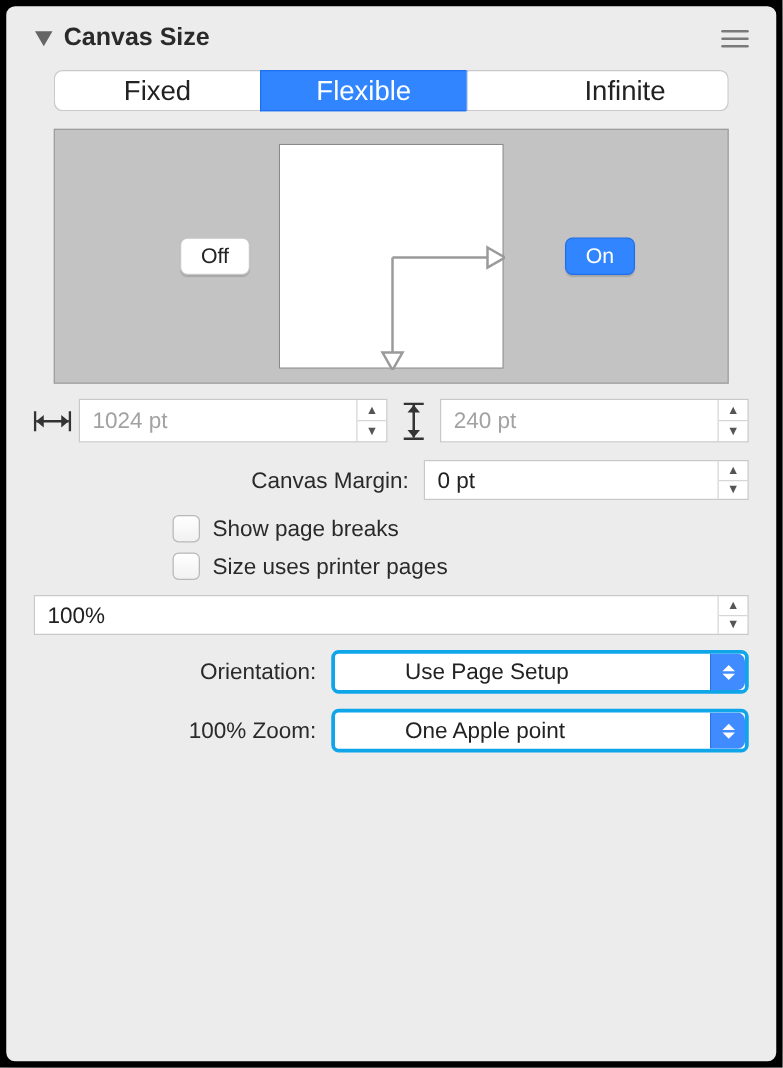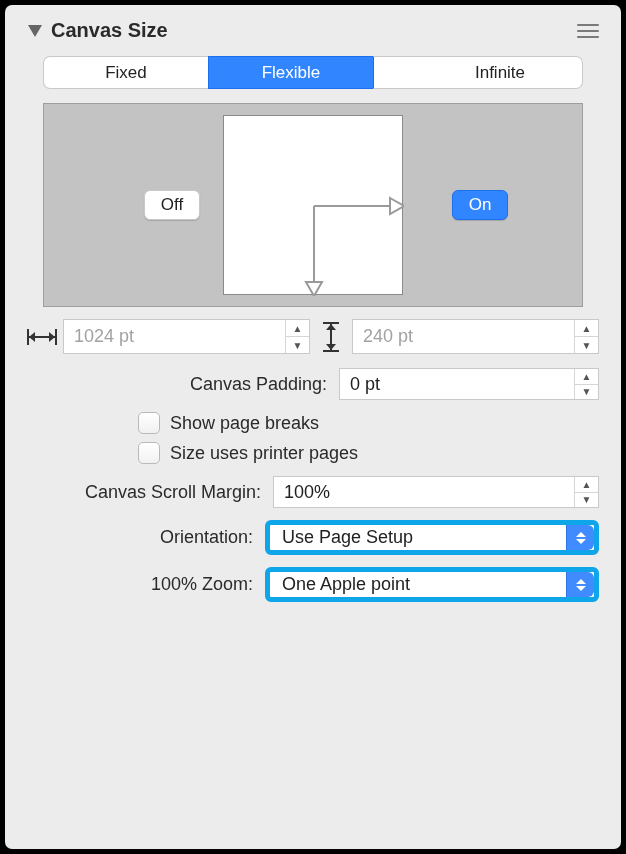--- a/index.html
+++ b/index.html
@@ -31,7 +31,7 @@
 .seg button {
   flex:1; height:33px; background:#fff;
   border:1px solid #c9c9c9; border-right:none;
-  font-size:17px; color:#222; cursor:pointer;
+  font-size:22px; color:#222; cursor:pointer;
 }
 .seg button:first-child { border-radius:7px 0 0 7px; }
 .seg button:last-child  { border-radius:0 7px 7px 0; border-right:1px solid #c9c9c9; }

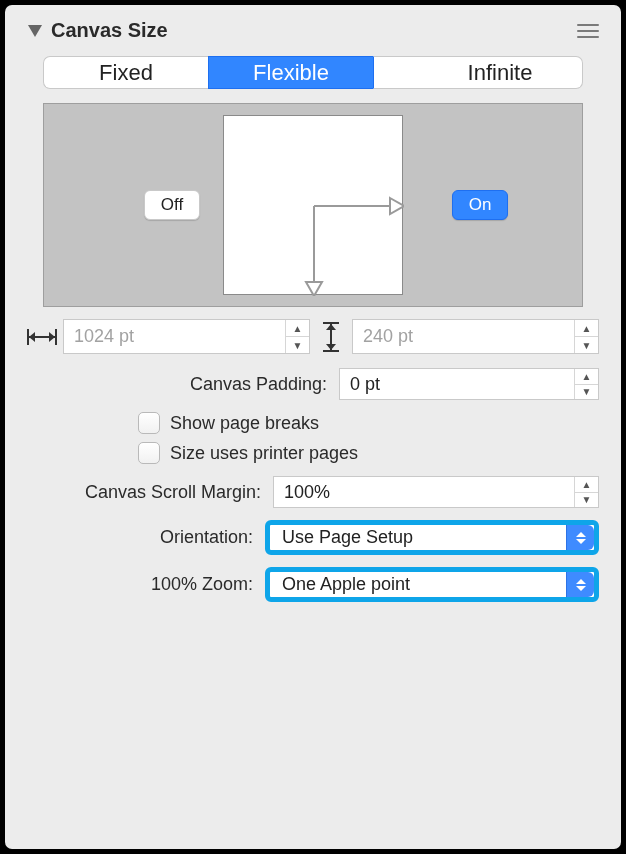--- a/index.html
+++ b/index.html
@@ -184,7 +184,7 @@
   </div>
 
   <div class="formrow">
-    <span class="lbl">Canvas Padding:</span>
+    <span class="lbl">Canvas Margin:</span>
     <div class="stepper small-stepper">
       <span class="val">0 pt</span>
       <div class="arrows">

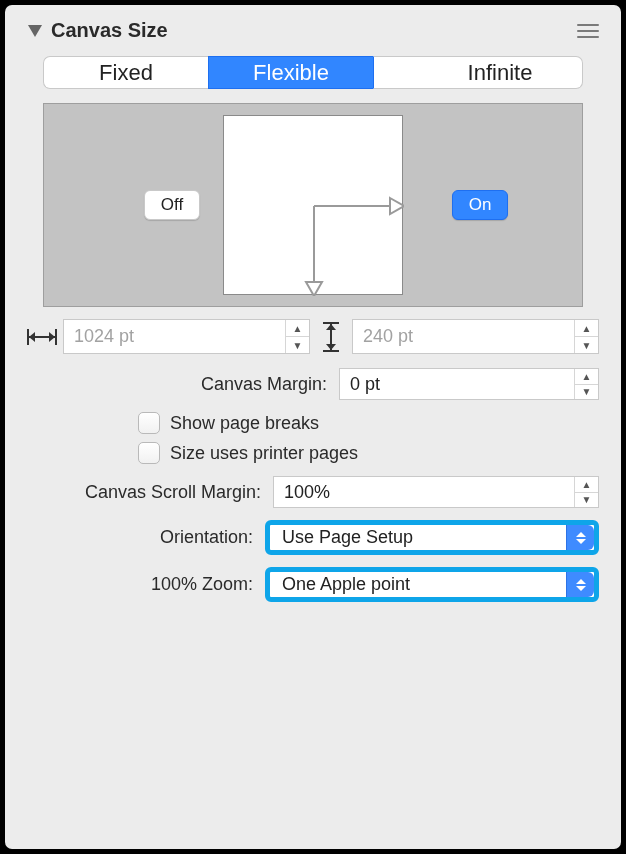--- a/index.html
+++ b/index.html
@@ -204,7 +204,6 @@
   </div>
 
   <div class="formrow scroll">
-    <span class="lbl">Canvas Scroll Margin:</span>
     <div class="stepper full-stepper">
       <span class="val">100%</span>
       <div class="arrows">

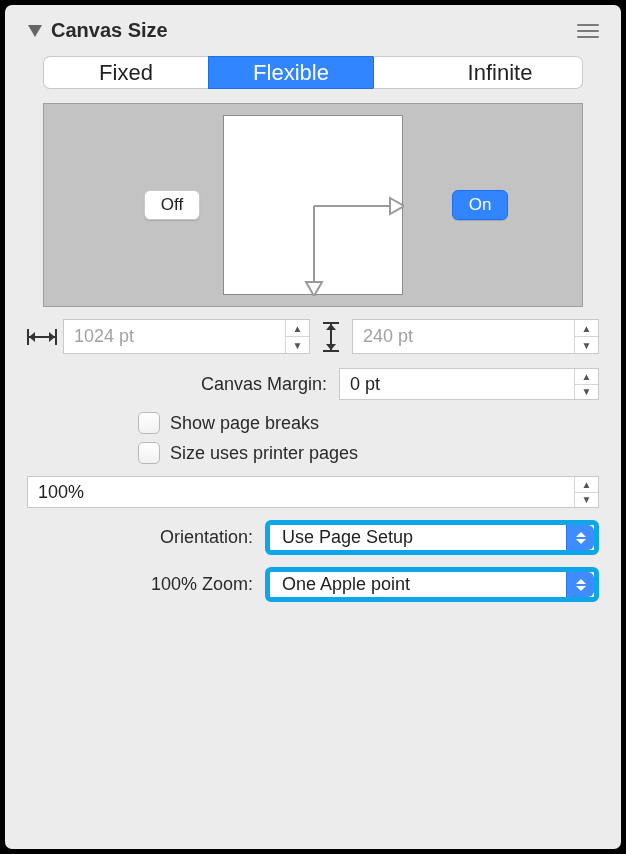--- a/index.html
+++ b/index.html
@@ -88,8 +88,8 @@
 
 .popup {
   flex:1; height:35px; display:flex; align-items:center;
-  background:#fff; border:5px solid #0ea5e9; border-radius:6px;
-  font-size:18px; color:#222; cursor:pointer; overflow:hidden;
+  background:#fff; border:3px solid #0ea5e9; border-radius:6px;
+  font-size:18px; color:#222; cursor:pointer; overflow:hidden;padding-left:44px;
 }
 .popup .txt { flex:1; padding:0 12px; }
 .popup .knob {

